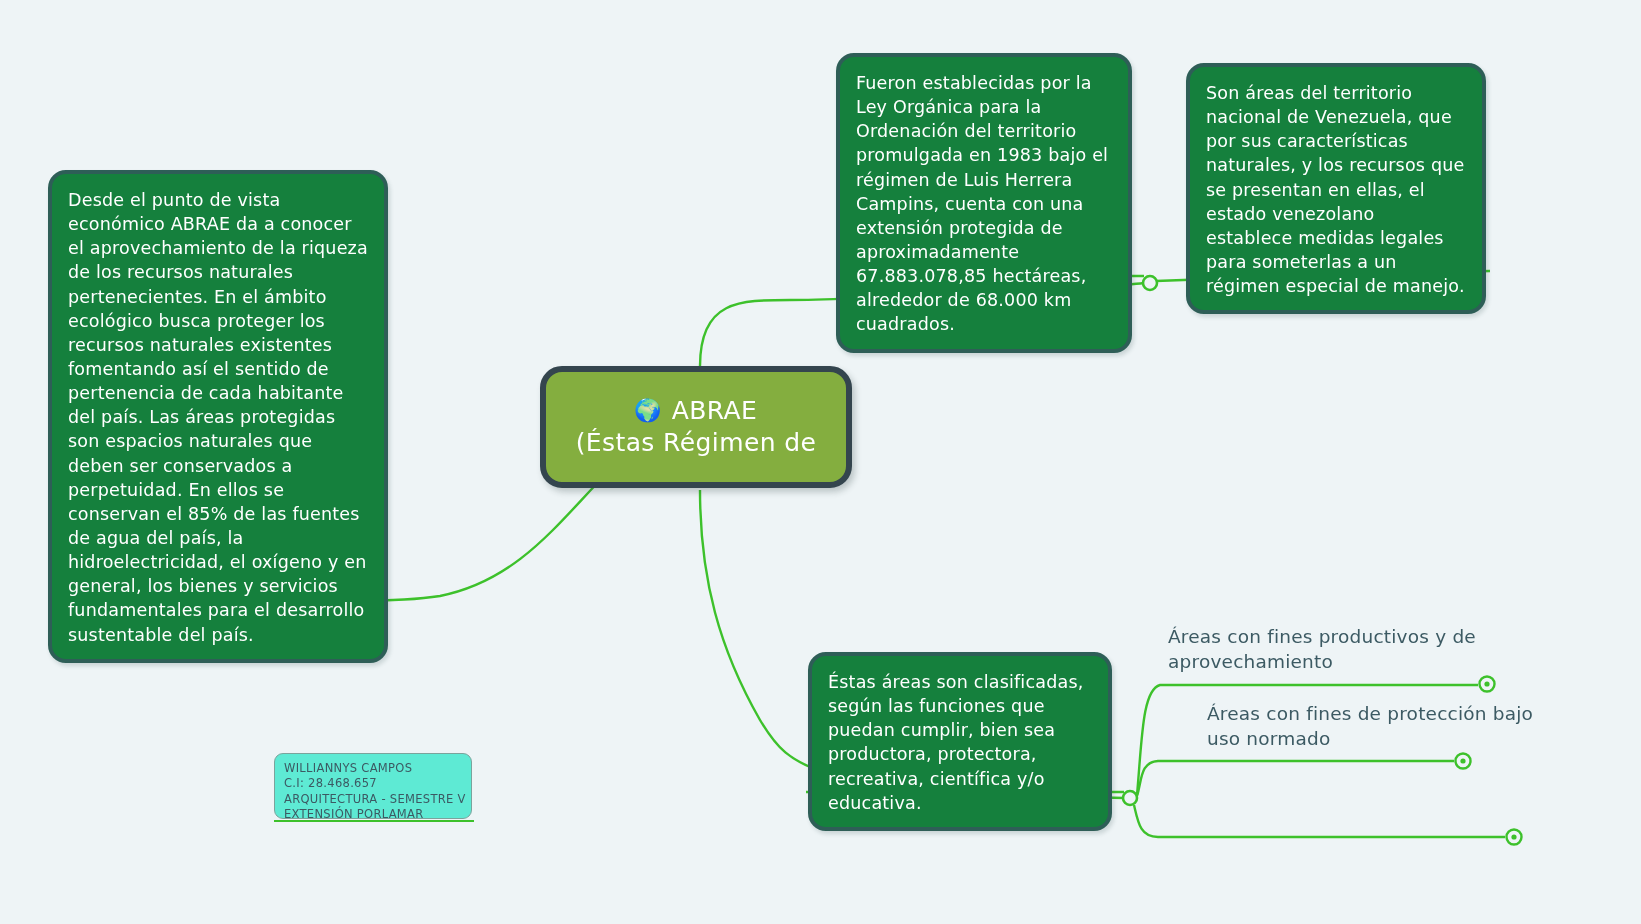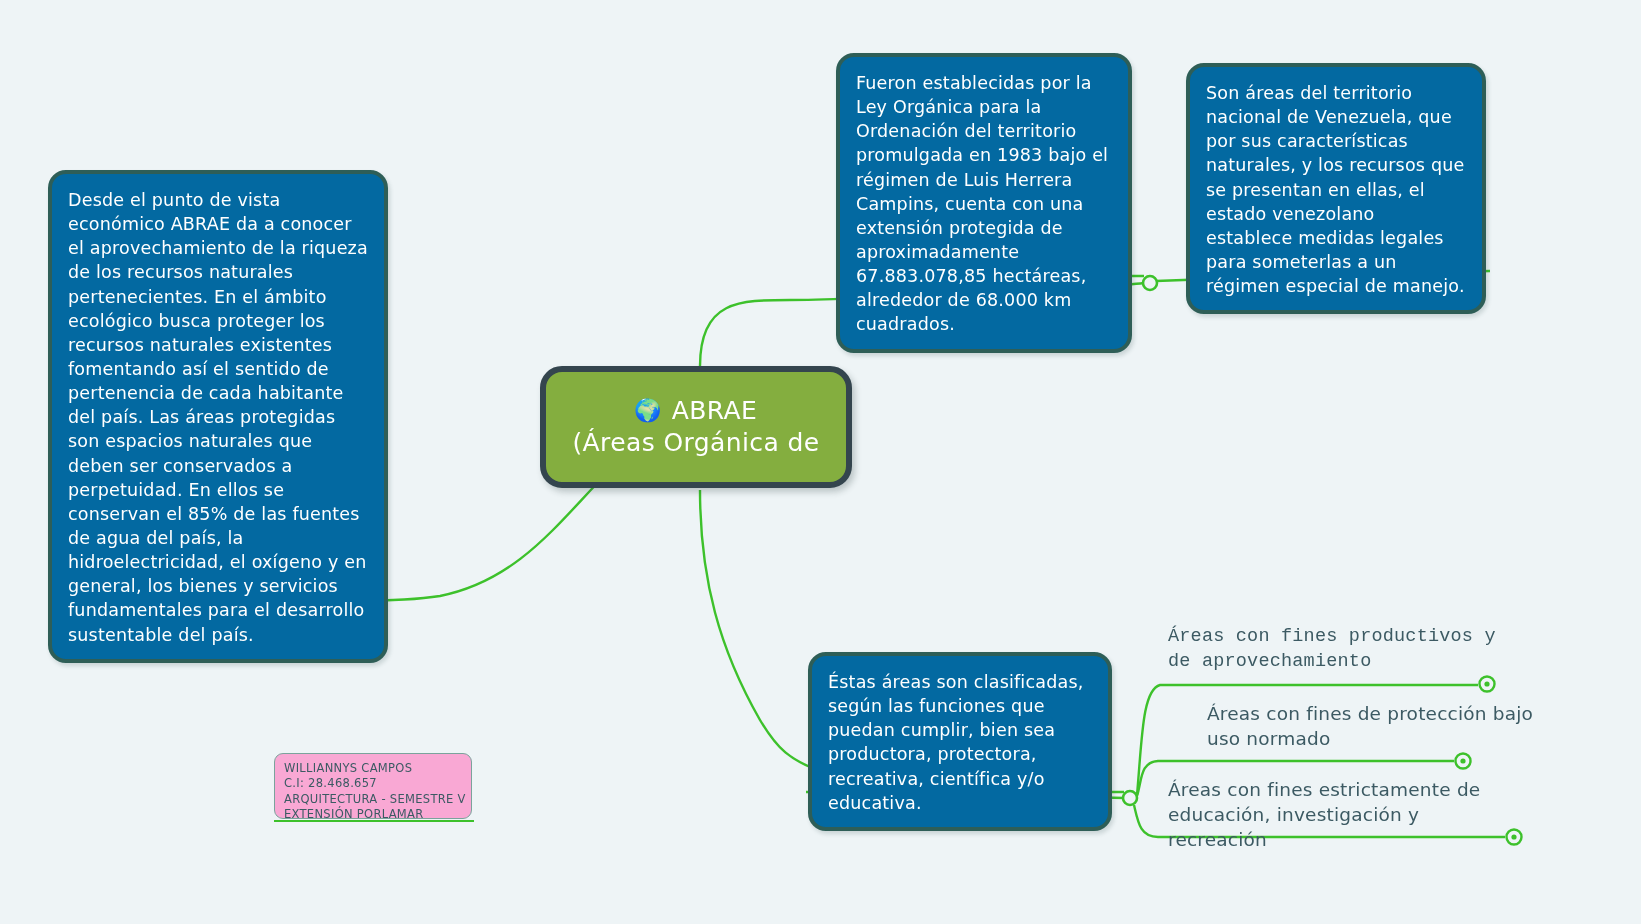--- a/index.html
+++ b/index.html
@@ -27,7 +27,7 @@
   .note {
     position: absolute;
     box-sizing: border-box;
-    background: #0369a1;
+    background: #15803d;
     border: 4px solid #2e5e57;
     border-radius: 18px;
     color: #ffffff;

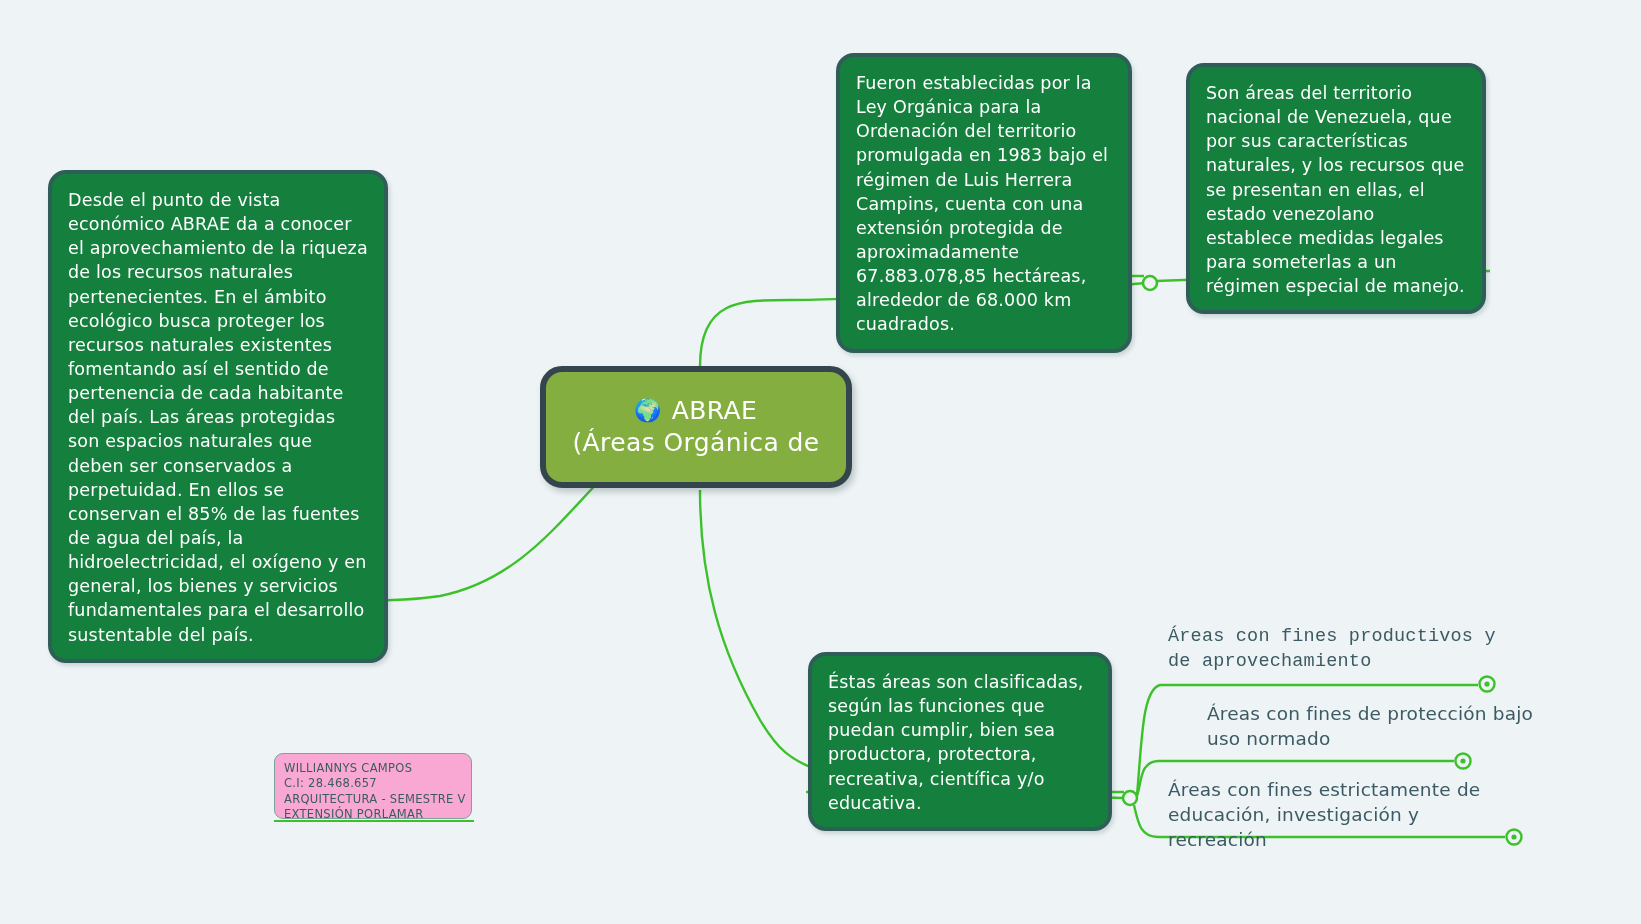--- a/index.html
+++ b/index.html
@@ -146,7 +146,7 @@
       <span class="globe">🌍</span>
       <span>ABRAE</span>
     </div>
-    <div>(Áreas Orgánica de</div>
+    <div>(Éstas Régimen de</div>
   </div>
 
   <div class="note" style="left:48px; top:170px; width:340px;">

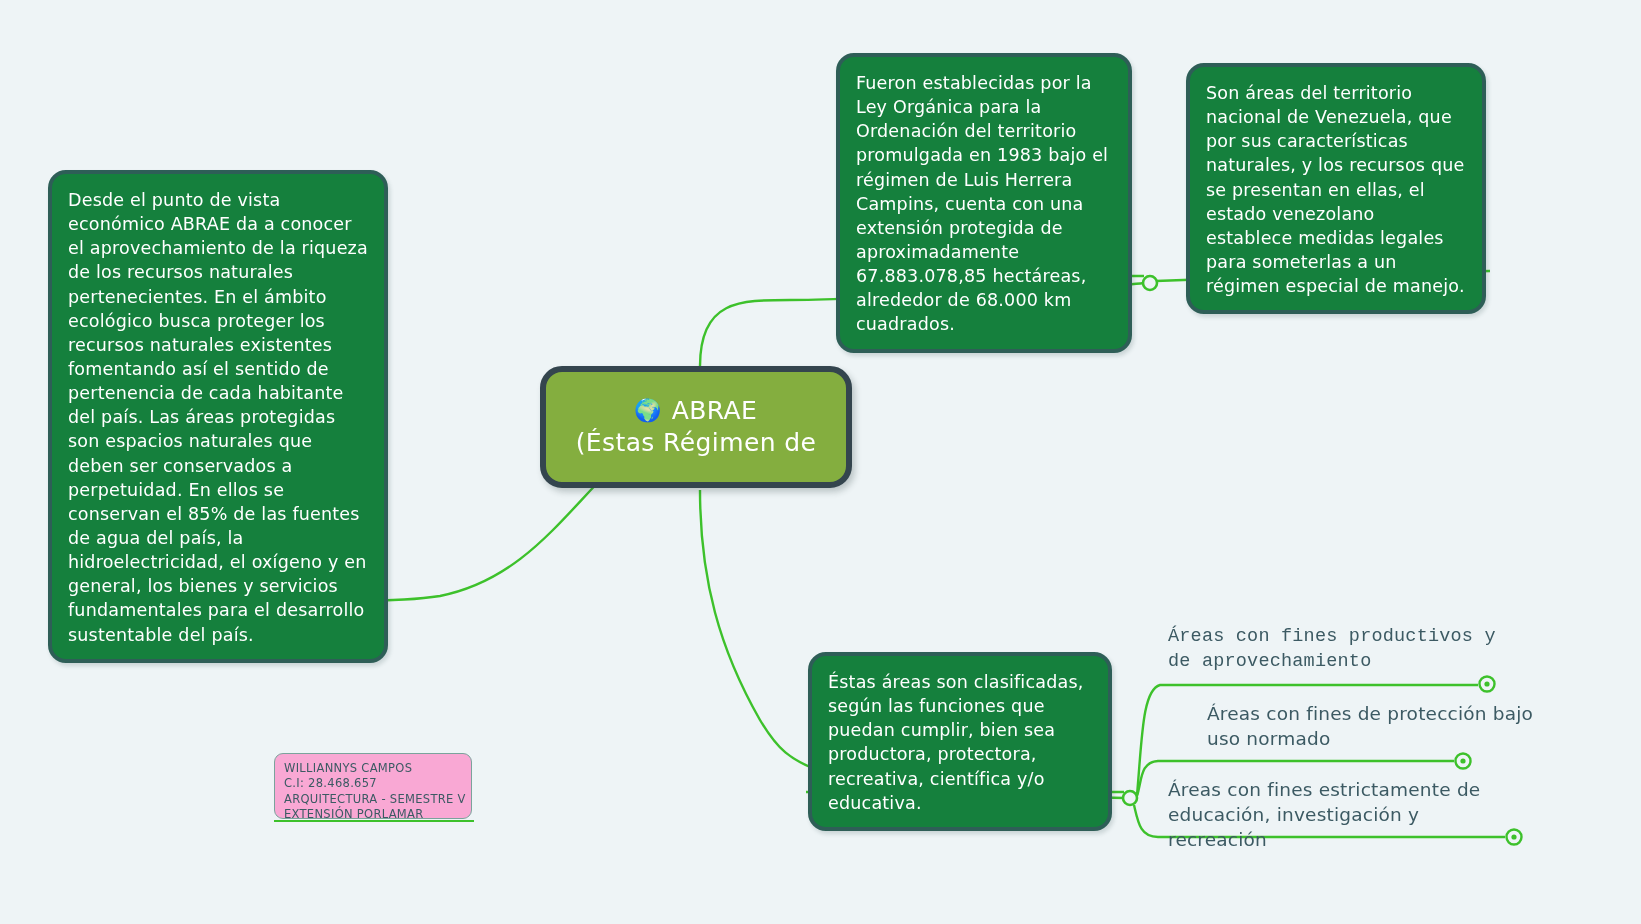--- a/index.html
+++ b/index.html
@@ -165,7 +165,7 @@
     <p>Éstas áreas son clasificadas, según las funciones que puedan cumplir, bien sea productora, protectora, recreativa, científica y/o educativa.</p>
   </div>
 
-  <div class="leaf-label" style="left:1168px; top:625px;font-family:Liberation Mono, monospace;">
+  <div class="leaf-label" style="left:1168px; top:625px;">
     <span>Áreas con fines productivos y de aprovechamiento</span>
   </div>
 

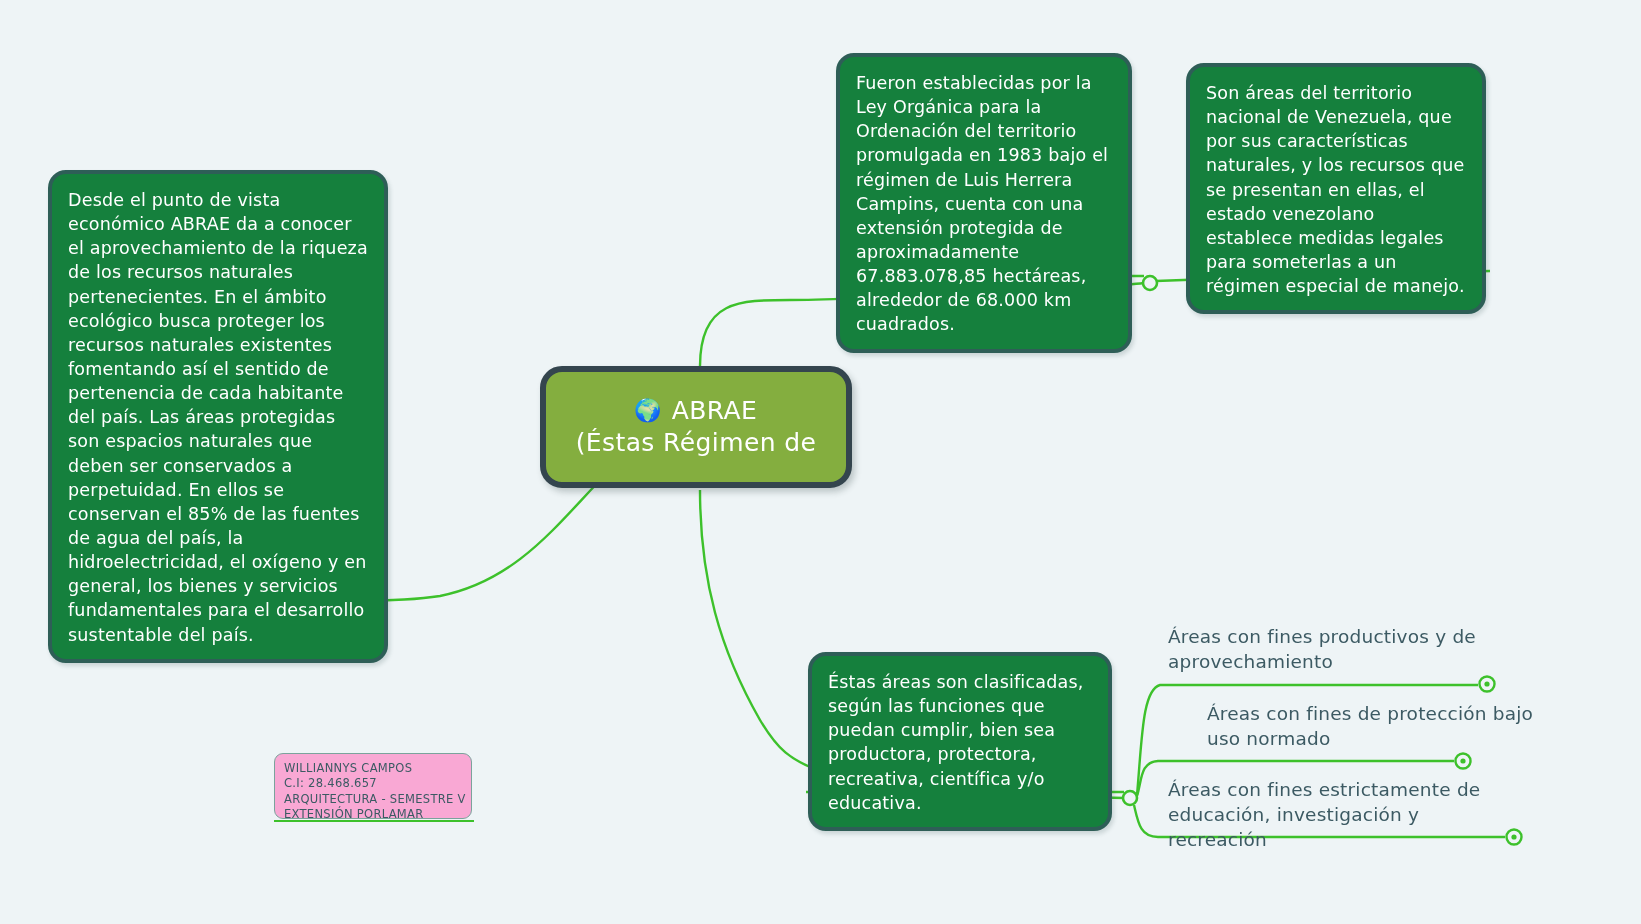--- a/index.html
+++ b/index.html
@@ -91,7 +91,7 @@
     width: 198px;
     height: 66px;
     box-sizing: border-box;
-    background: #f9a8d4;
+    background: #5eead4;
     border: 1.5px solid #7ba39c;
     border-radius: 9px;
     padding: 7px 9px;

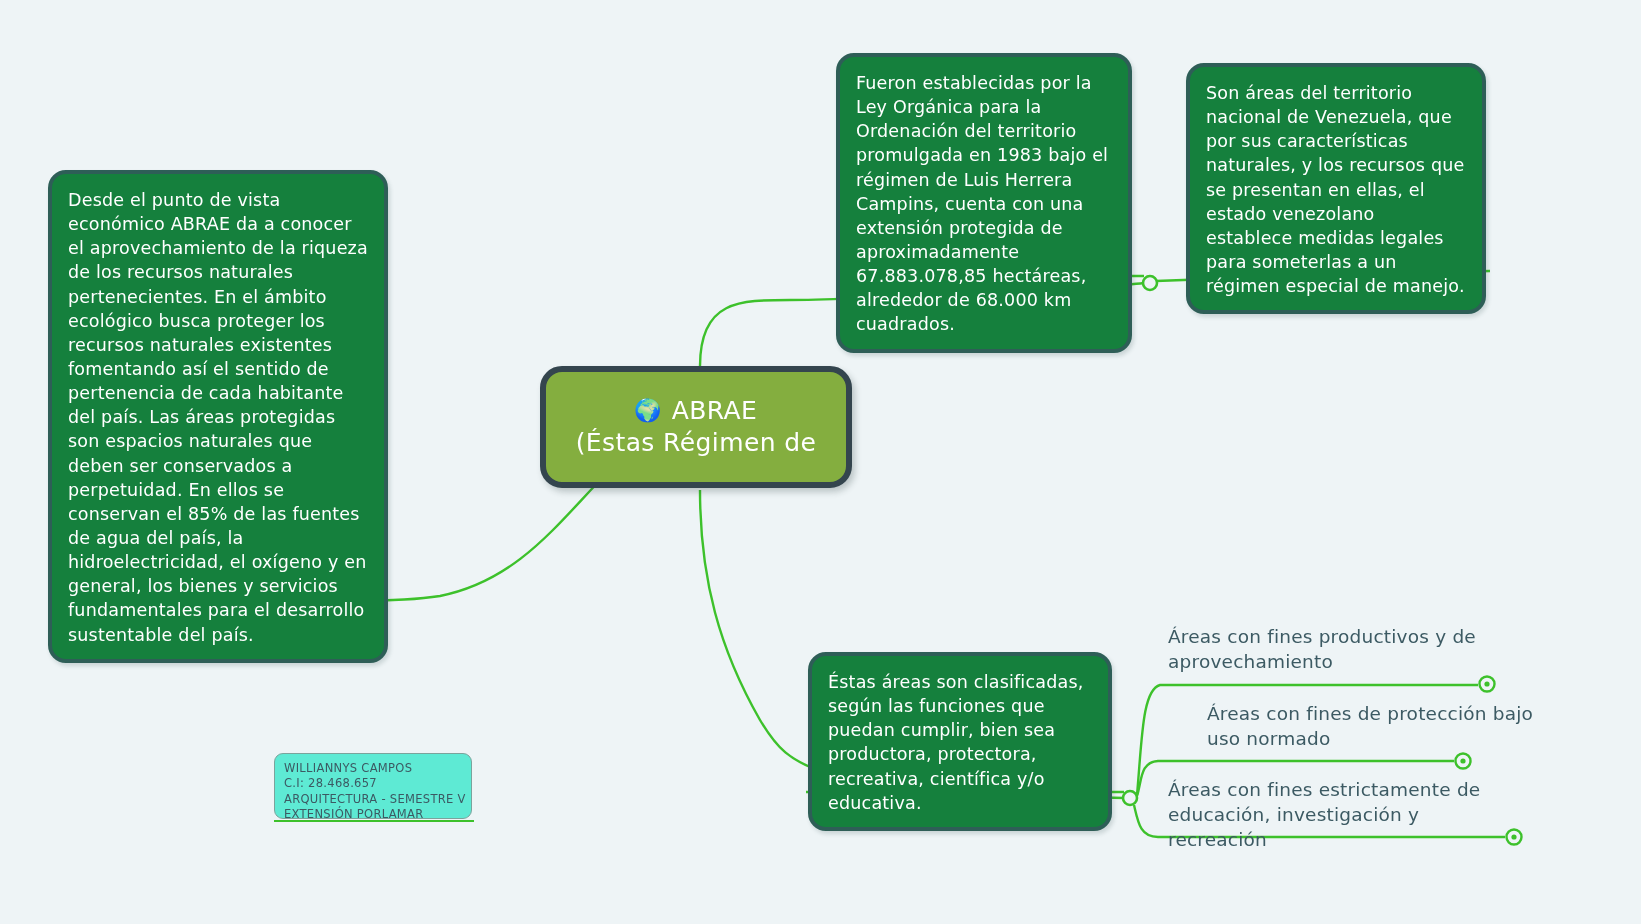--- a/index.html
+++ b/index.html
@@ -173,9 +173,6 @@
     <span>Áreas con fines de protección bajo uso normado</span>
   </div>
 
-  <div class="leaf-label" style="left:1168px; top:778px; width:350px;">
-    <span>Áreas con fines estrictamente de educación, investigación y recreación</span>
-  </div>
 
   <div id="credit-box">
     <div class="credit-line">WILLIANNYS CAMPOS</div>

